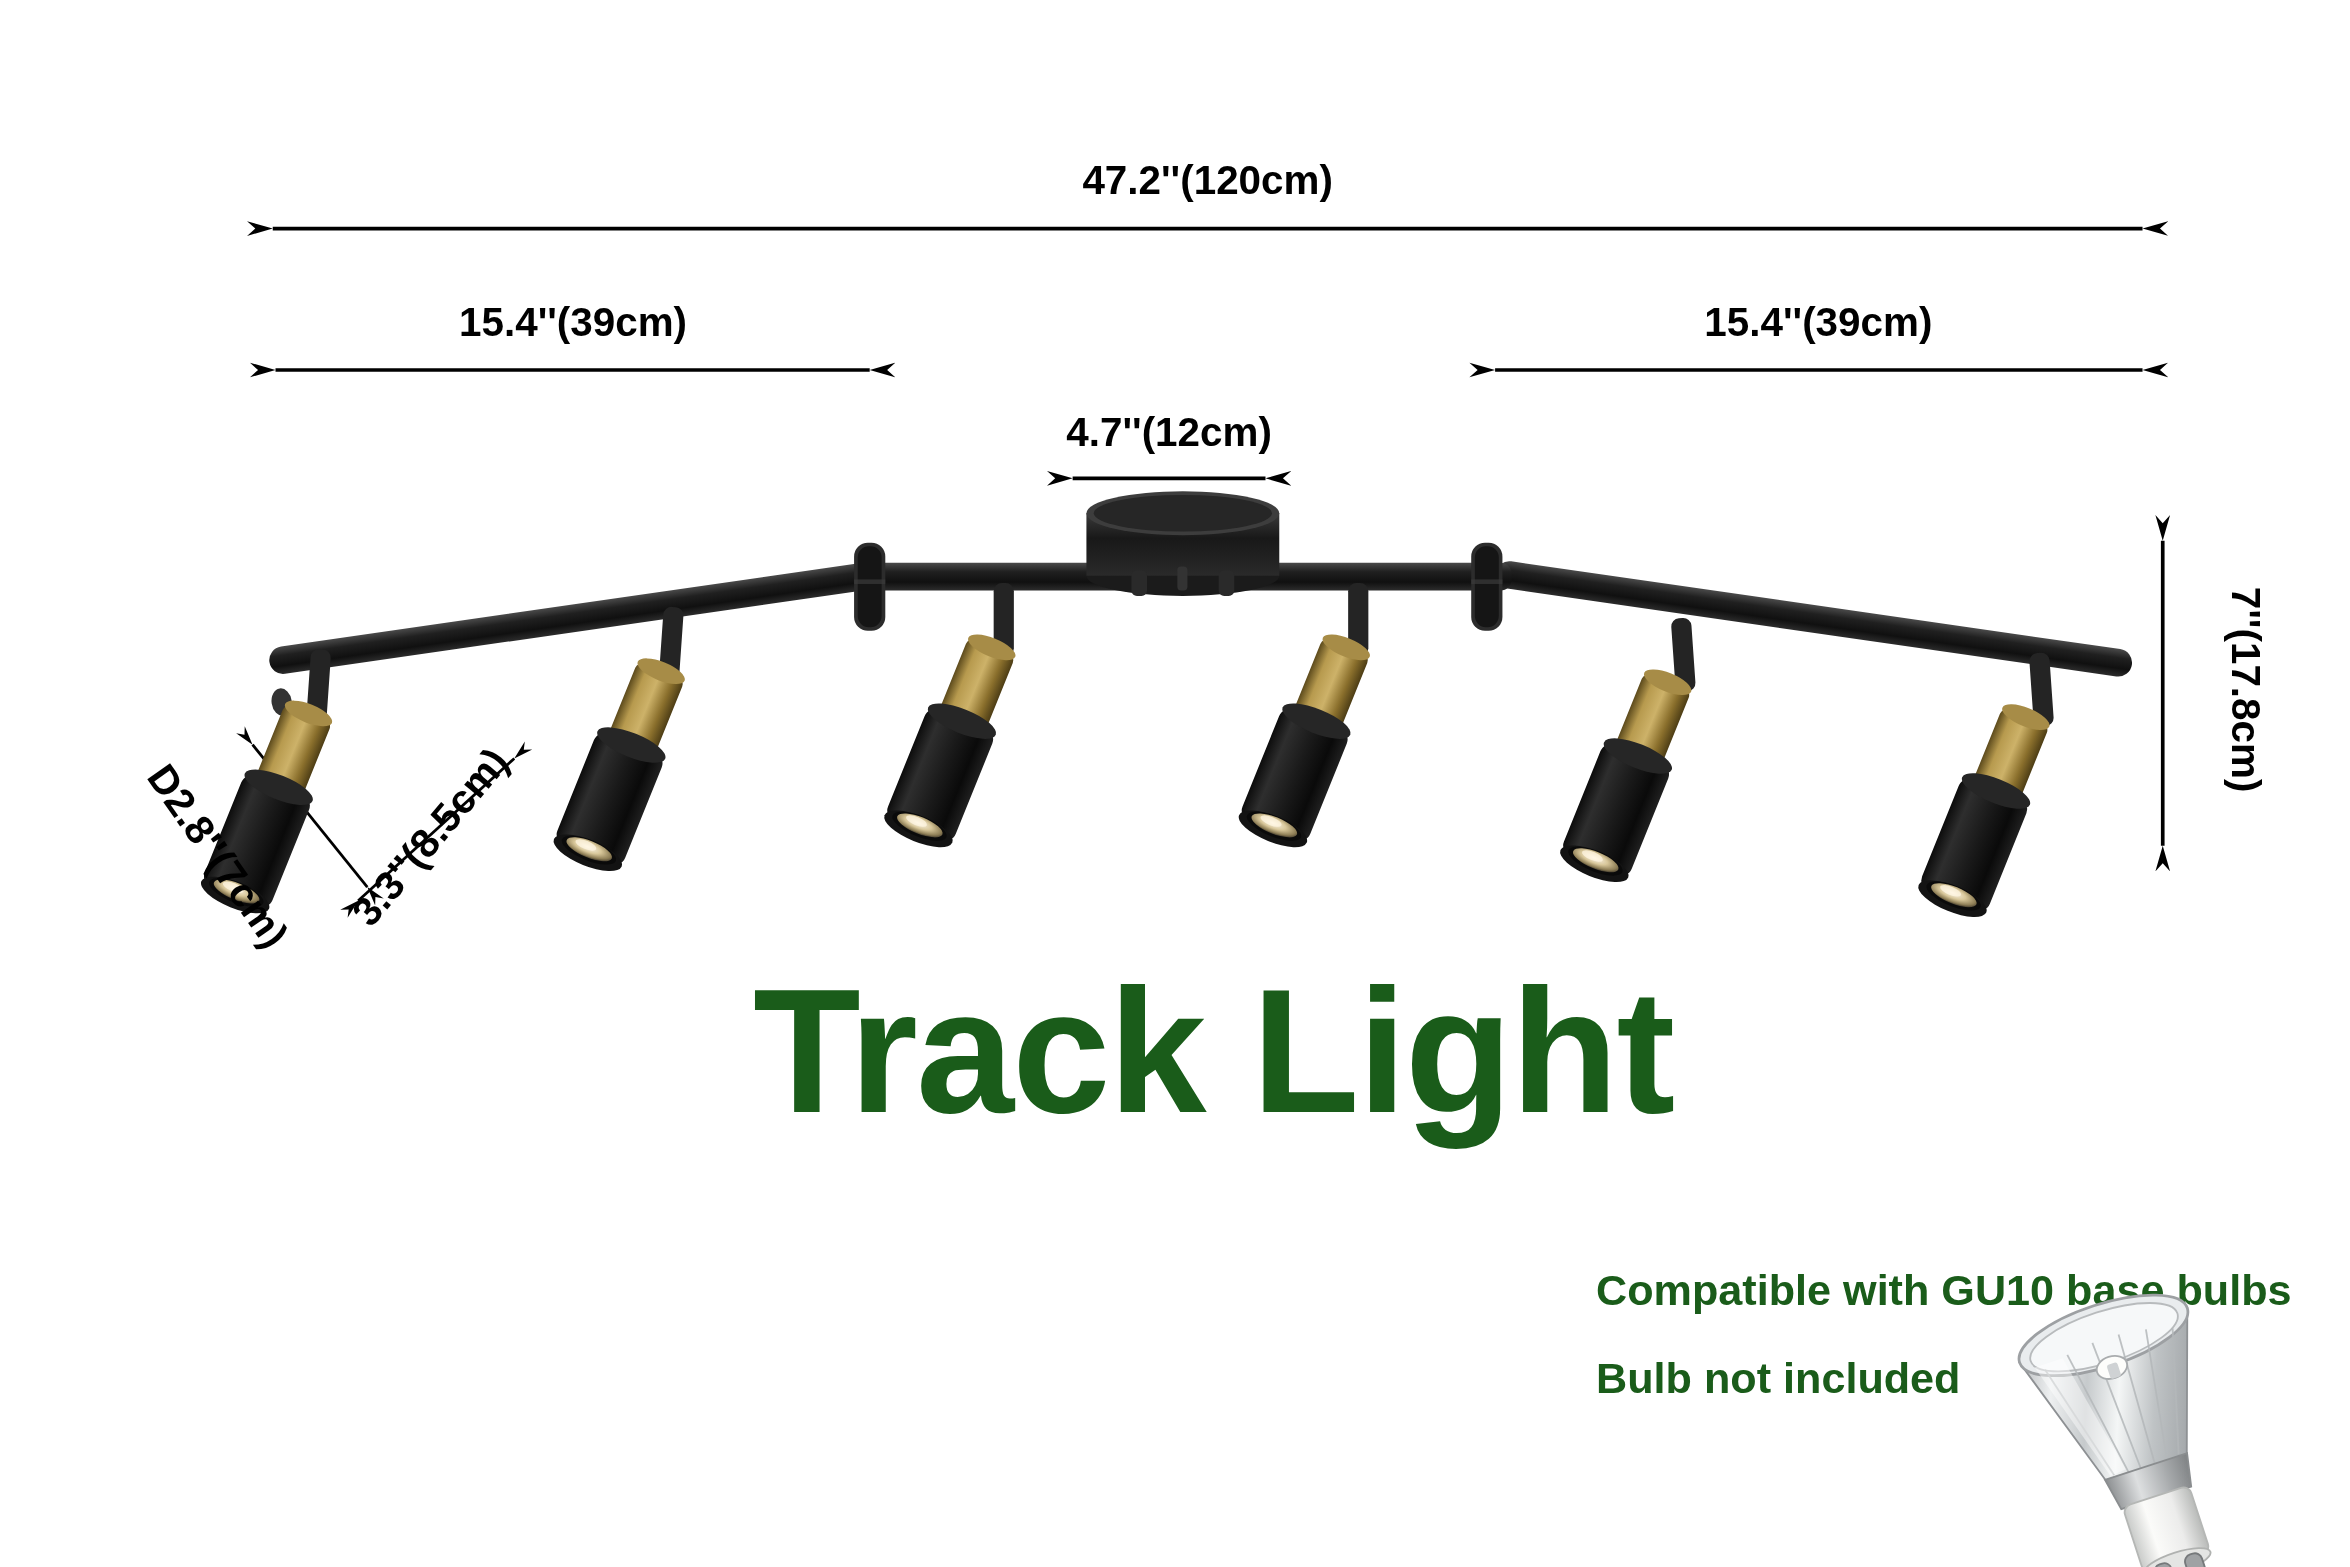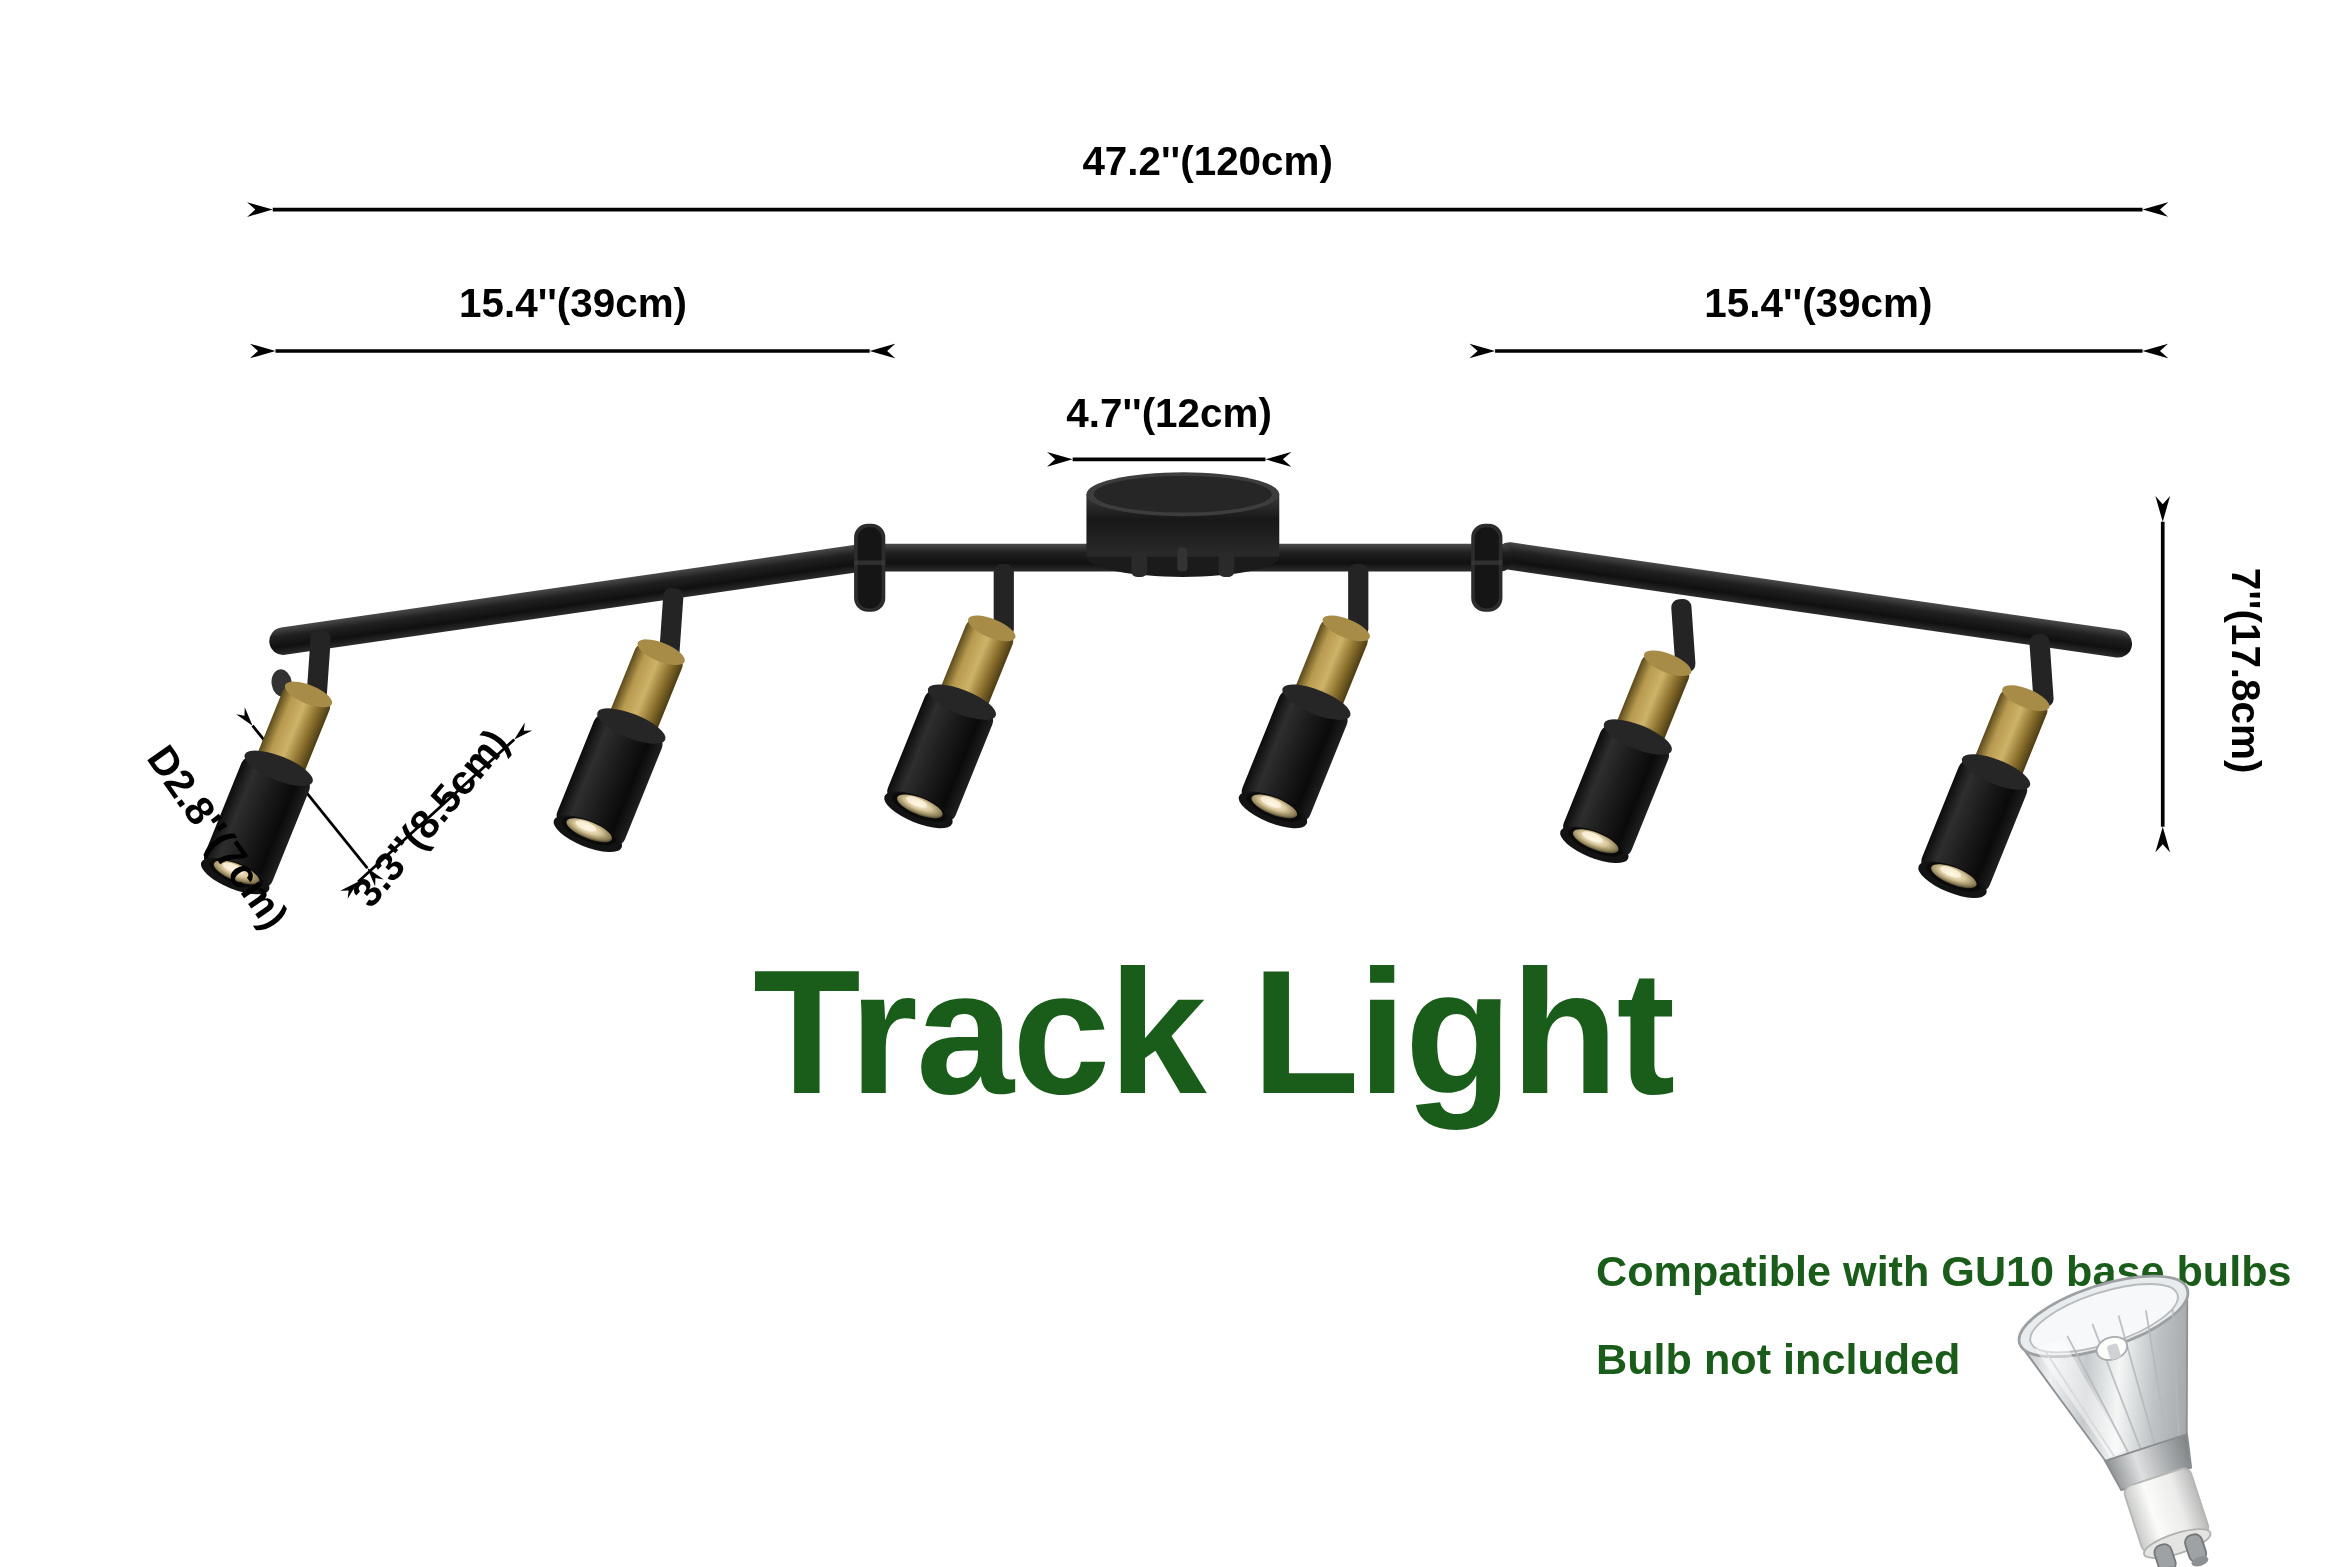--- a/index.html
+++ b/index.html
@@ -5,7 +5,7 @@
   html,body{margin:0;padding:0;background:#ffffff;}
   body{width:2351px;height:1568px;position:relative;overflow:hidden;
        font-family:"Liberation Sans","DejaVu Sans",sans-serif;}
-  #stage{position:absolute;inset:0;width:2351px;height:1276px;}
+  #stage{position:absolute;inset:0;width:2351px;height:1276px;margin-top:19px;}
   svg.layer{position:absolute;left:0;top:0;width:2351px;height:1568px;overflow:visible;}
   .dimtext{font-family:"Liberation Sans","DejaVu Sans",sans-serif;
            font-weight:bold;fill:#000000;font-size:44px;}

